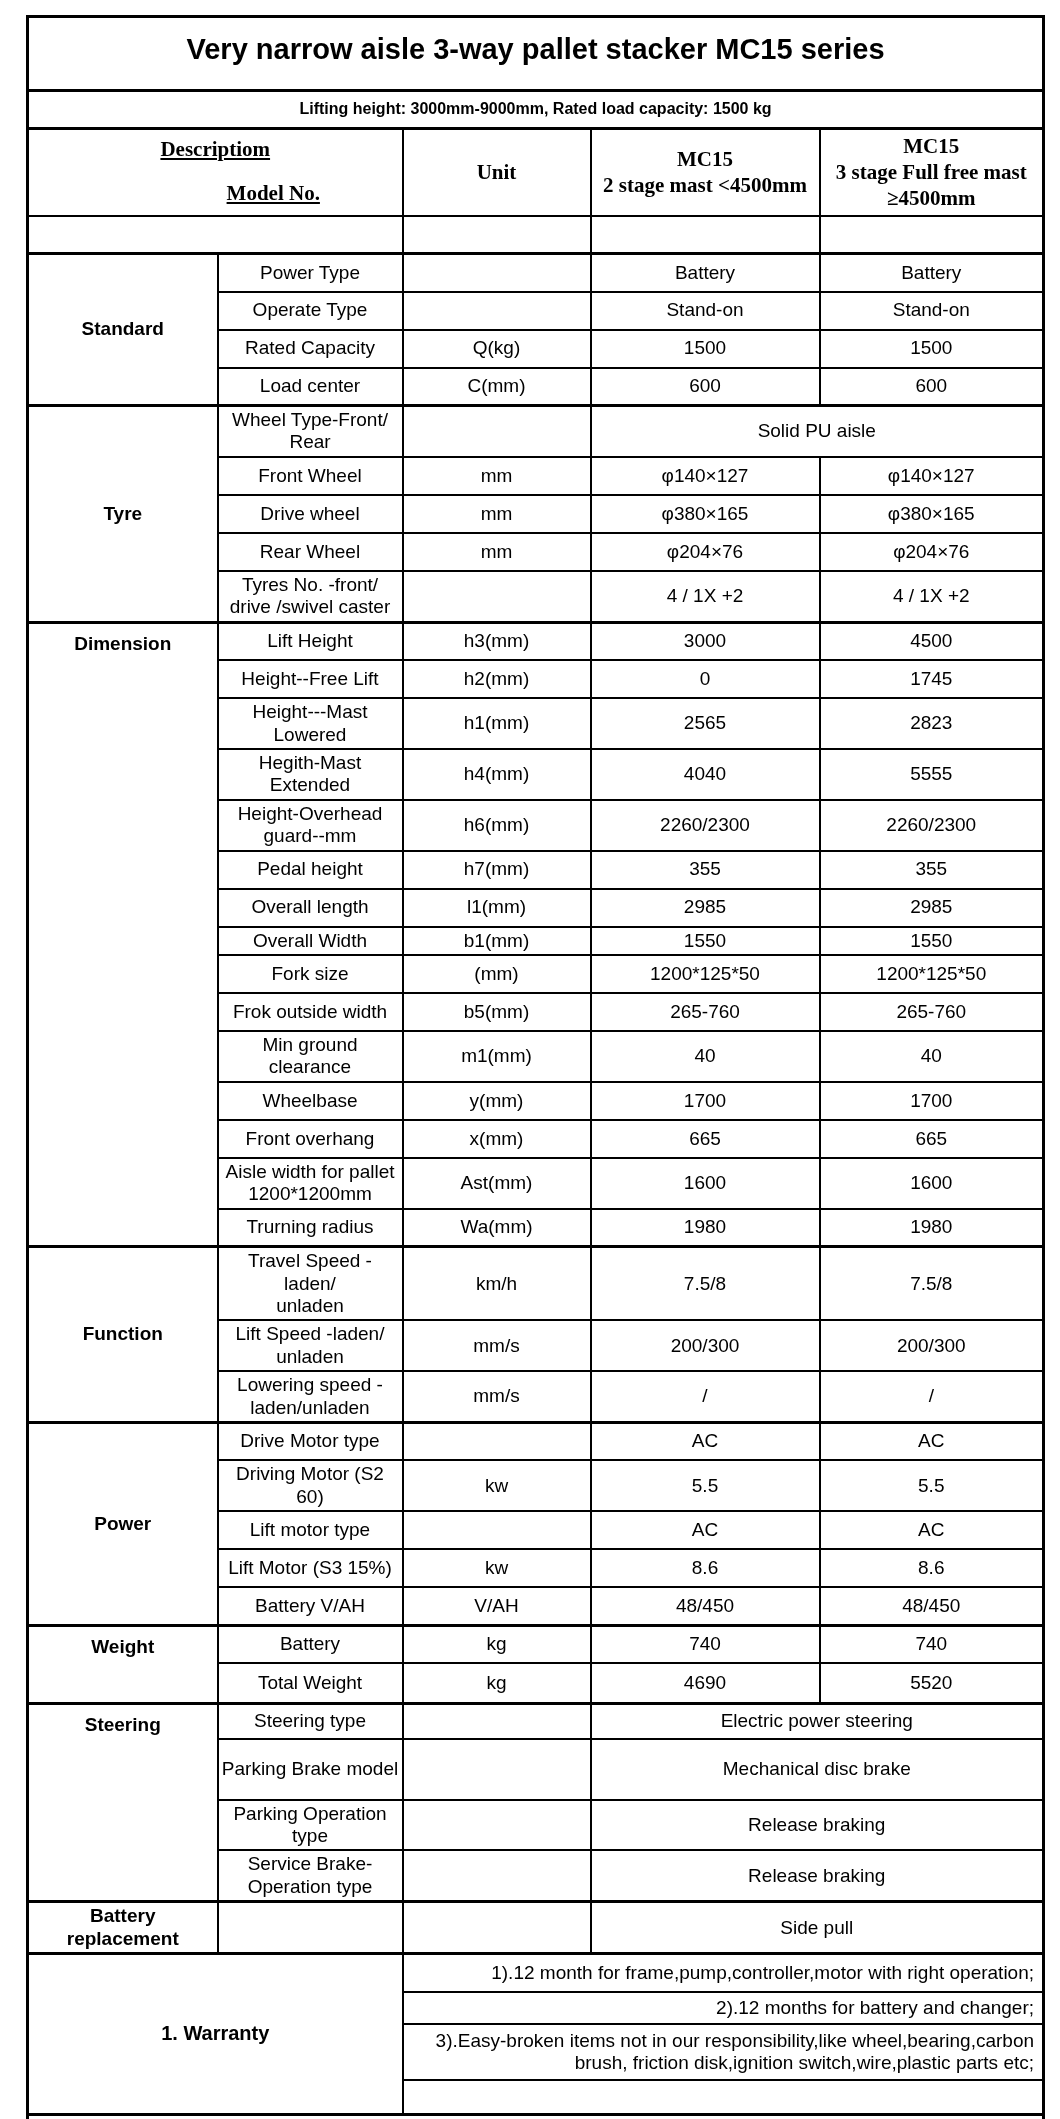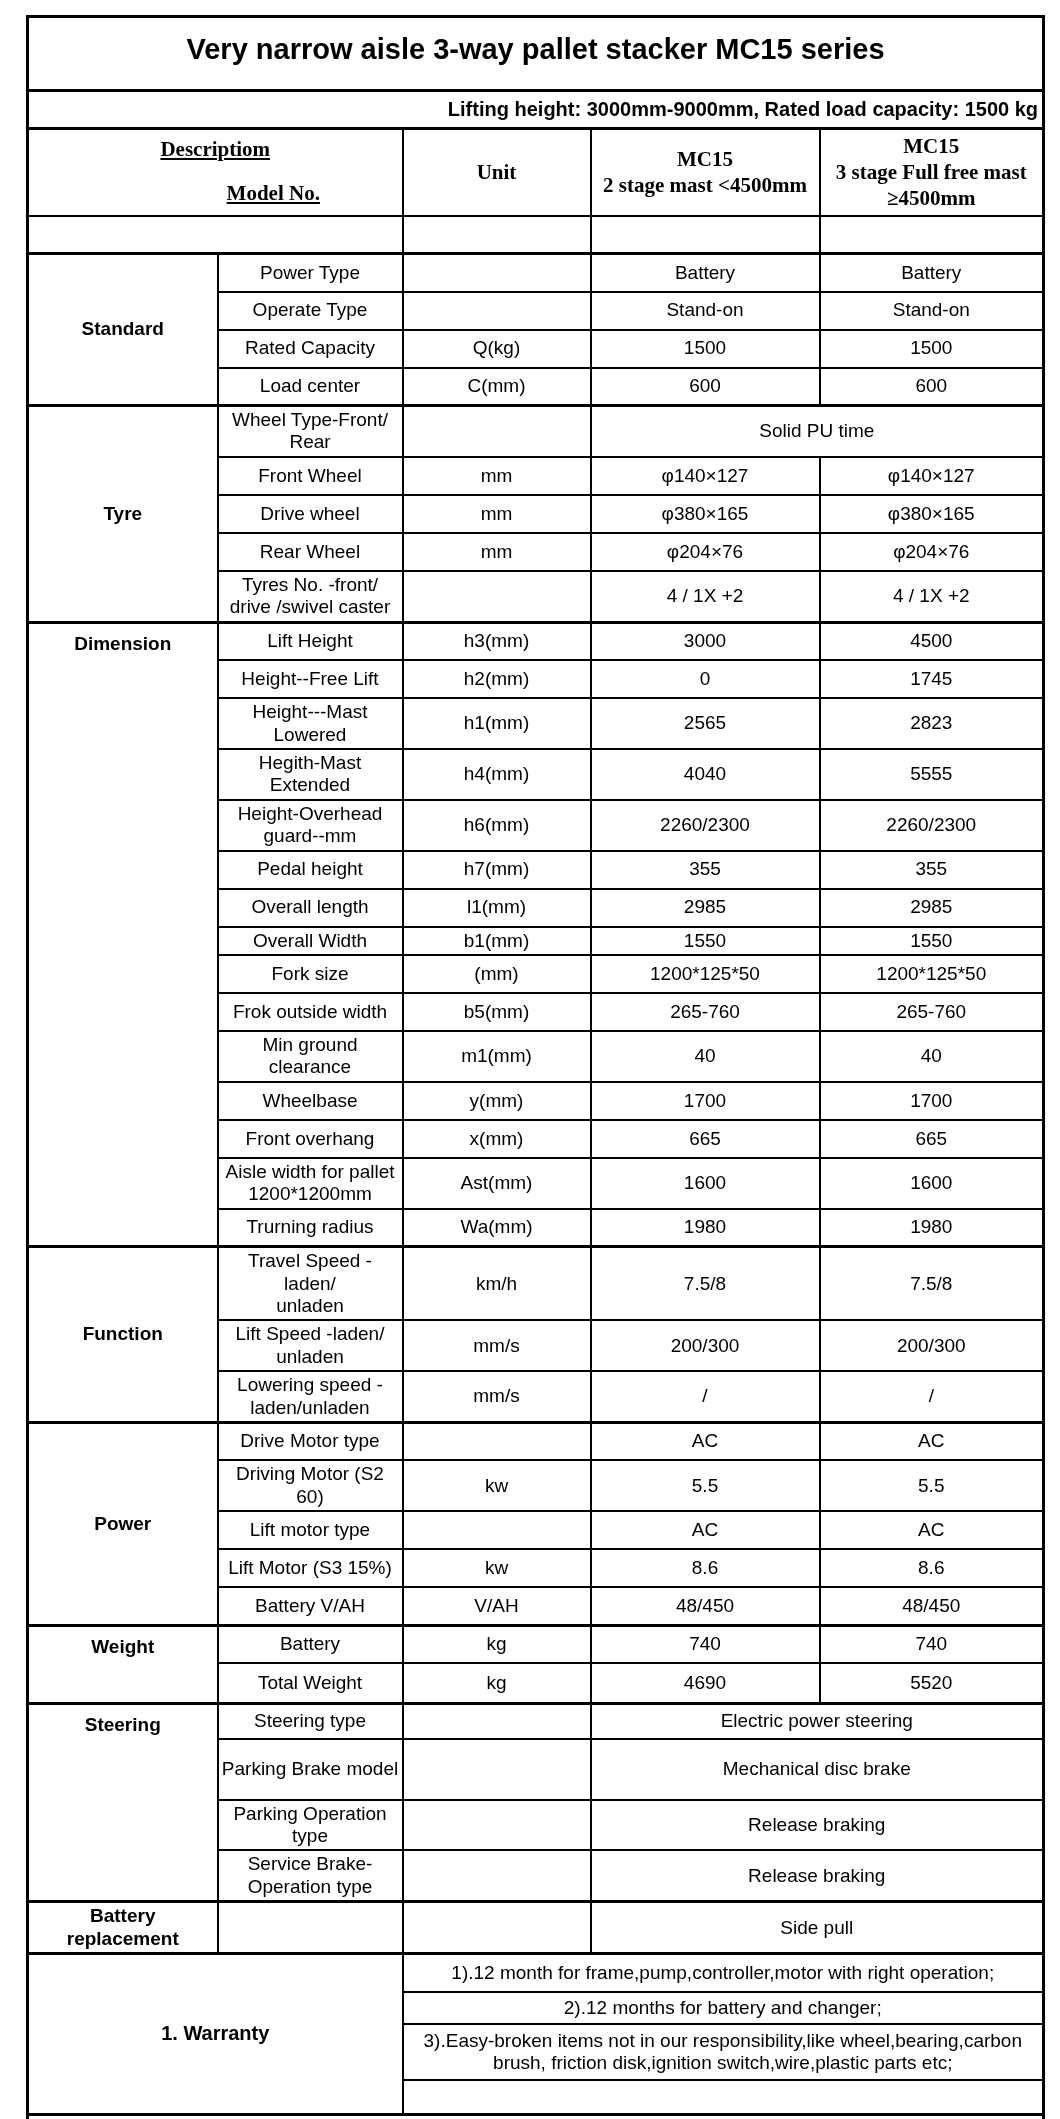--- a/index.html
+++ b/index.html
@@ -10,7 +10,7 @@
        font-size:19px; line-height:1.18; padding:2px 4px; overflow:hidden; }
   .pl { white-space:pre-line; }
   .title-cell { font-size:29px; font-weight:bold; vertical-align:top; padding-top:14px; }
-  .subtitle-cell { font-weight:bold; font-size:20px;text-align:right; }
+  .subtitle-cell { font-weight:bold; font-size:16px; }
   .serif { font-family:"Liberation Serif", serif; font-weight:bold; font-size:21px; line-height:1.25; }
   .desc-cell { vertical-align:top; padding:6px 0 8px 0;text-decoration:underline; }
   .desc-cell .line1 { display:block; }

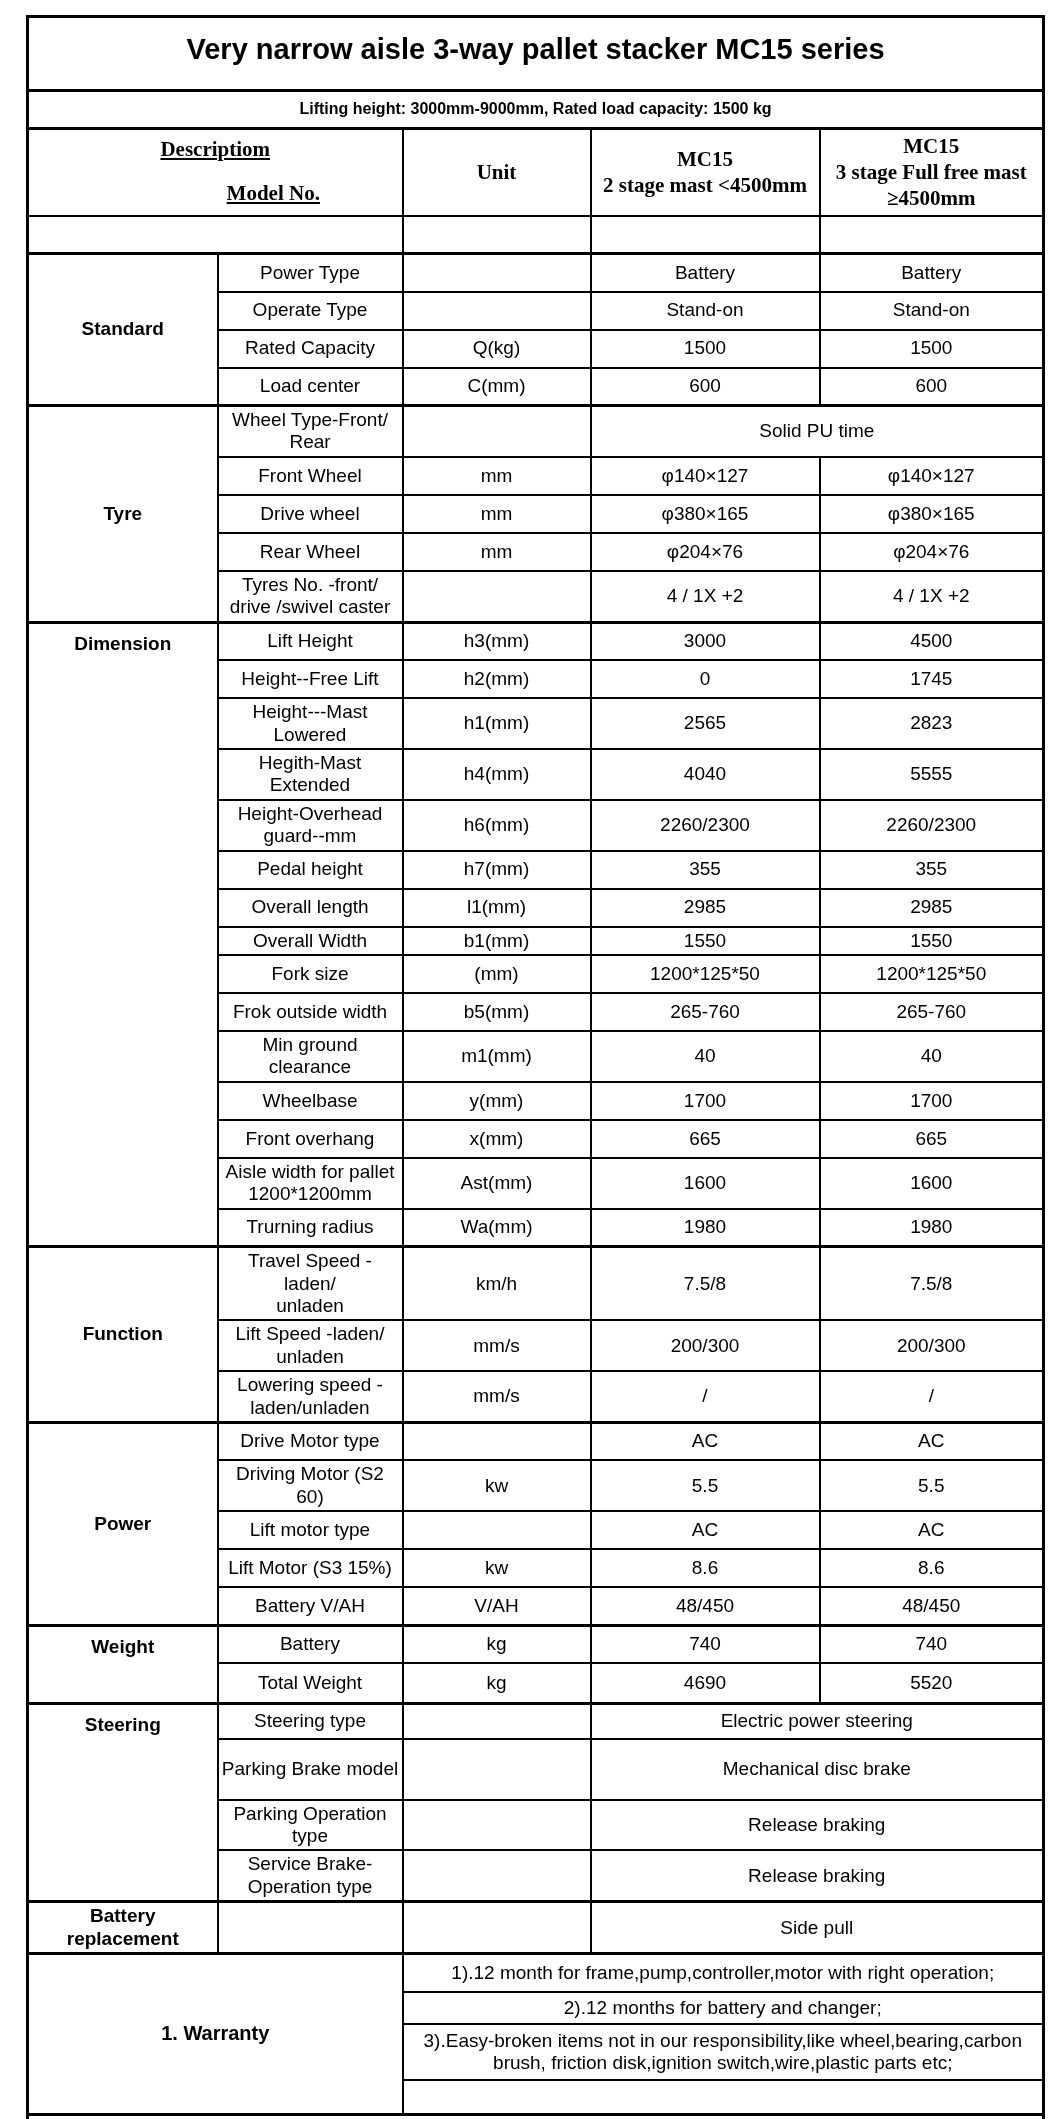--- a/index.html
+++ b/index.html
@@ -100,7 +100,7 @@
     <td class="pl">Wheel Type-Front/
 Rear</td>
     <td></td>
-    <td colspan="2">Solid PU time</td>
+    <td colspan="2">Solid PU aisle</td>
   </tr>
   <tr style="height:38px">
     <td class="pl">Front Wheel</td>

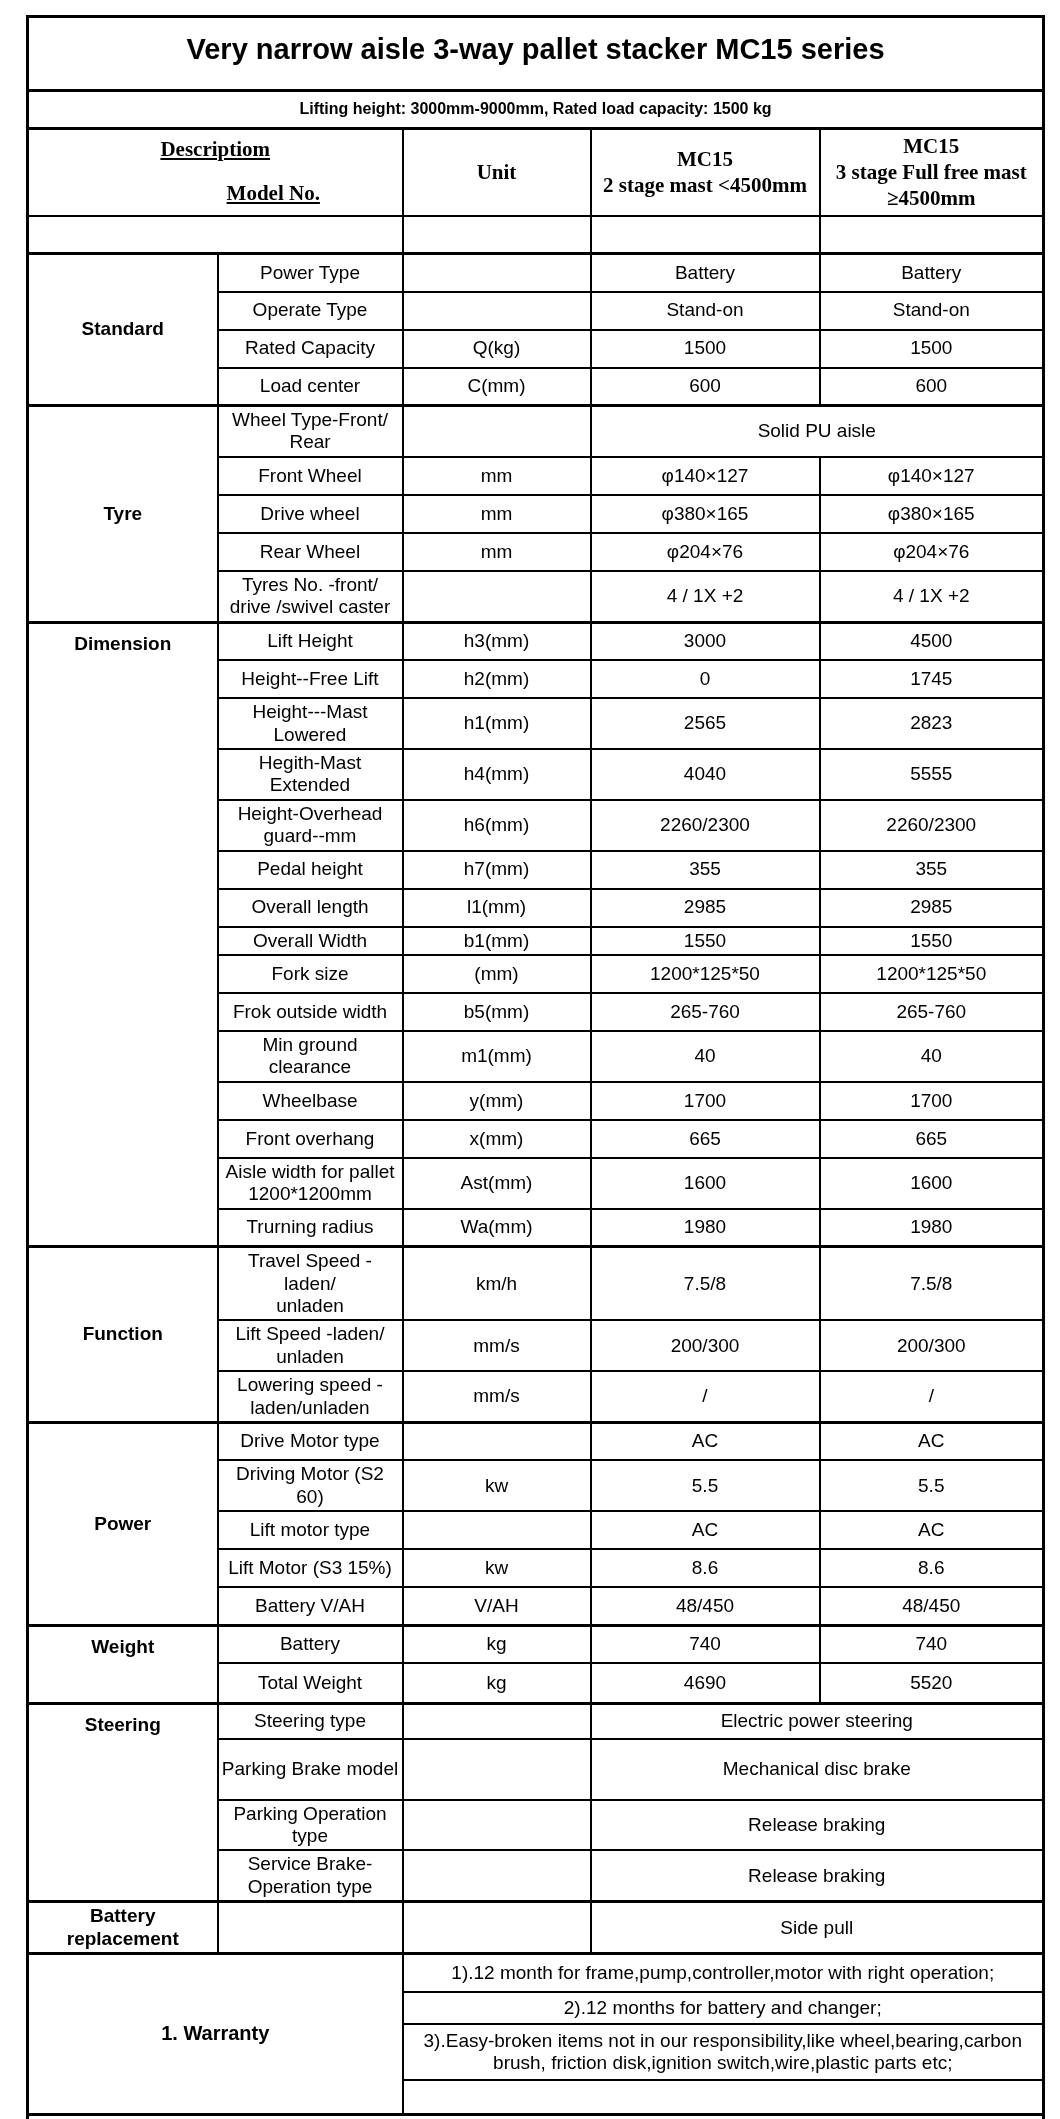--- a/index.html
+++ b/index.html
@@ -17,7 +17,7 @@
   .desc-cell .line2 { display:block; margin-top:18px; padding-left:116px; }
   .sec-label { font-weight:bold; }
   .vtop { vertical-align:top; padding-top:9px; }
-  .warranty-item { text-align:center; padding:4px 8px; }
+  .warranty-item { text-align:right; padding:4px 8px; }
   tr.note > td { border-top:1px solid #444; border-bottom:1px solid #444;
                  text-align:left; font-size:20px; padding:9px 8px; }
   tr.secrow > td { border-top:3px solid #000; }

